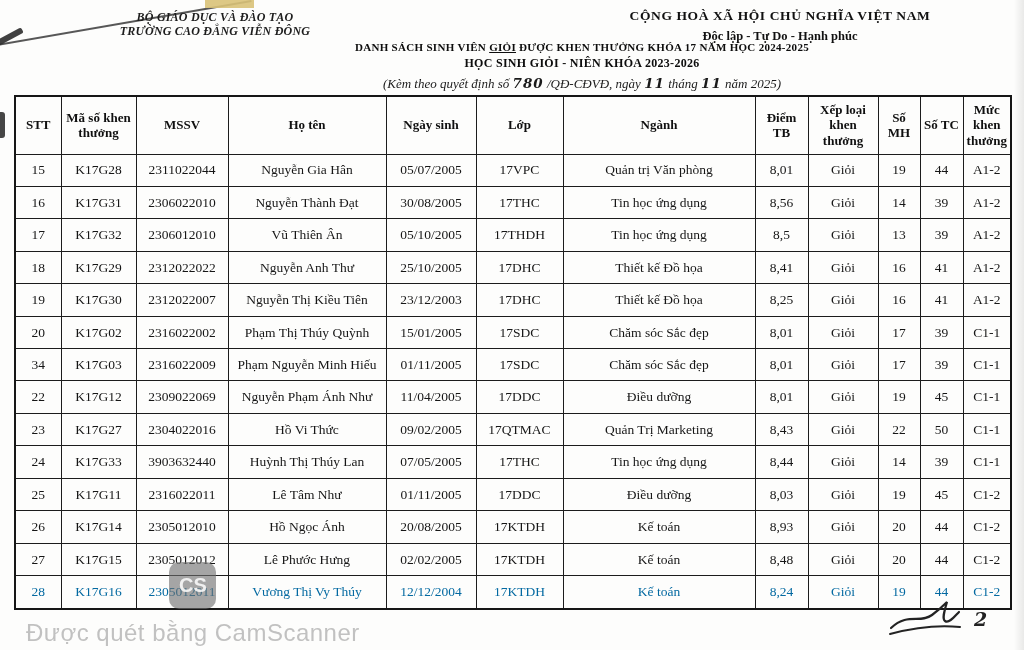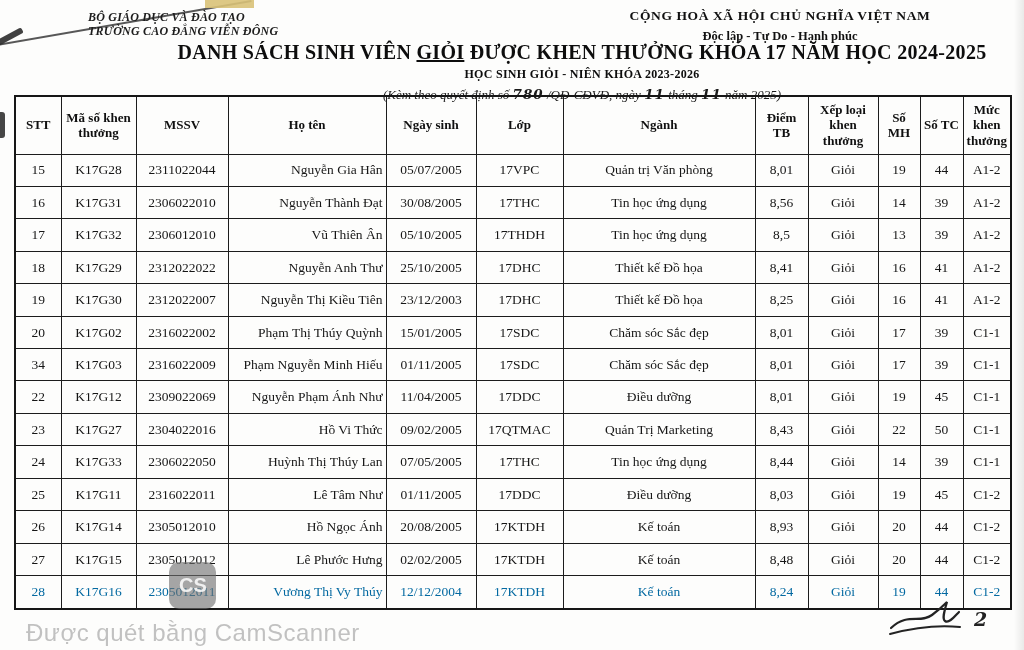--- a/index.html
+++ b/index.html
@@ -11,7 +11,7 @@
   }
   
   .ministry{
-    position:absolute;left:88px;top:11px;width:254px;
+    position:absolute;left:88px;top:11px;width:254px;text-align:center;
     font-weight:bold;font-style:italic;font-size:12px;line-height:1.15;color:#1d1d1d;
     letter-spacing:.2px;
   }

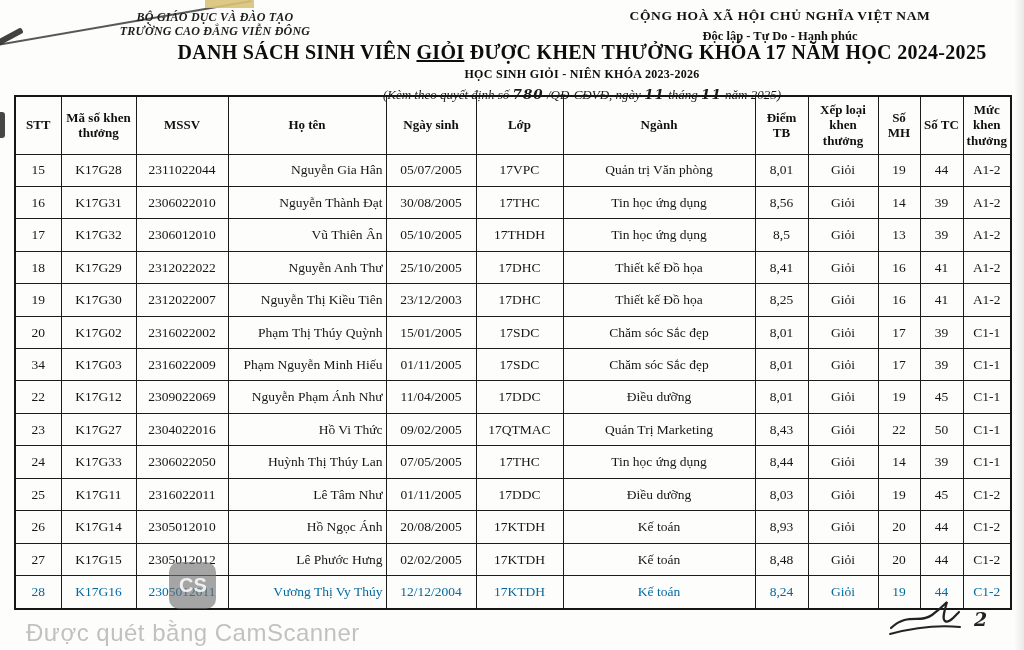--- a/index.html
+++ b/index.html
@@ -21,7 +21,7 @@
   .republic .r1{font-weight:bold;font-size:13.5px;letter-spacing:.6px;}
   .republic .r2{font-weight:bold;font-size:12.5px;margin-top:5px;}
   .title-wrap{position:absolute;left:150px;top:41px;width:864px;text-align:center;color:#0d0d0d;}
-  .title1{font-weight:bold;font-size:20px;letter-spacing:.3px;white-space:nowrap;}
+  .title1{font-weight:bold;font-size:11px;letter-spacing:.3px;white-space:nowrap;}
   .title1 .u{text-decoration:underline;}
   .title2{font-weight:bold;font-size:12px;margin-top:3px;letter-spacing:.3px;}
   .decree{font-style:italic;font-size:13px;margin-top:4px;color:#1a1a1a;}

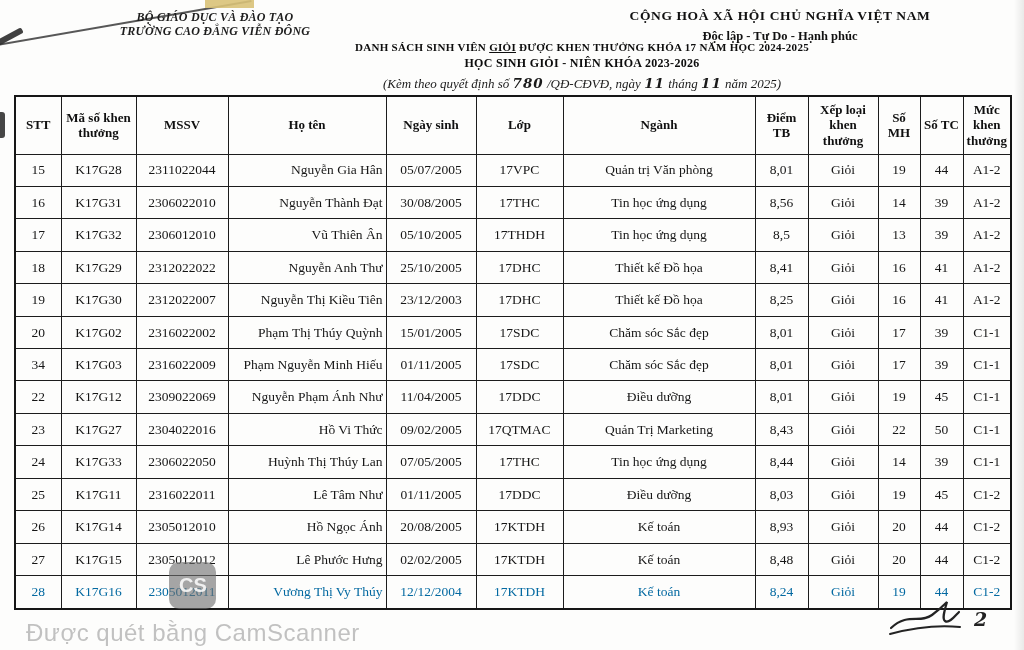--- a/index.html
+++ b/index.html
@@ -46,7 +46,7 @@
     font-size:13.5px;text-align:center;vertical-align:middle;
     padding:1px 3px;line-height:1.15;color:#161616;
   }
-  table.roster td.name-cell{text-align:right;}
+  table.roster td.name-cell{text-align:center;}
   table.roster tbody tr:last-child td{color:#0369a1;}
   
   .watermark{

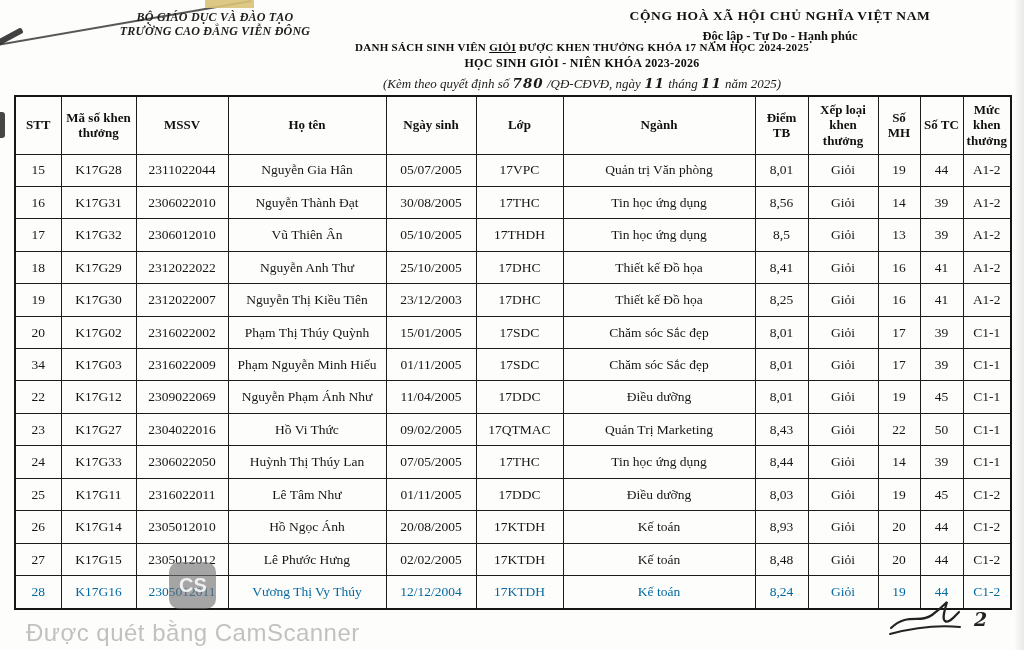--- a/index.html
+++ b/index.html
@@ -283,7 +283,7 @@
       <tr>
         <td>24</td>
         <td>K17G33</td>
-        <td>2306022050</td>
+        <td>3903632440</td>
         <td class="name-cell">Huỳnh Thị Thúy Lan</td>
         <td>07/05/2005</td>
         <td>17THC</td>

